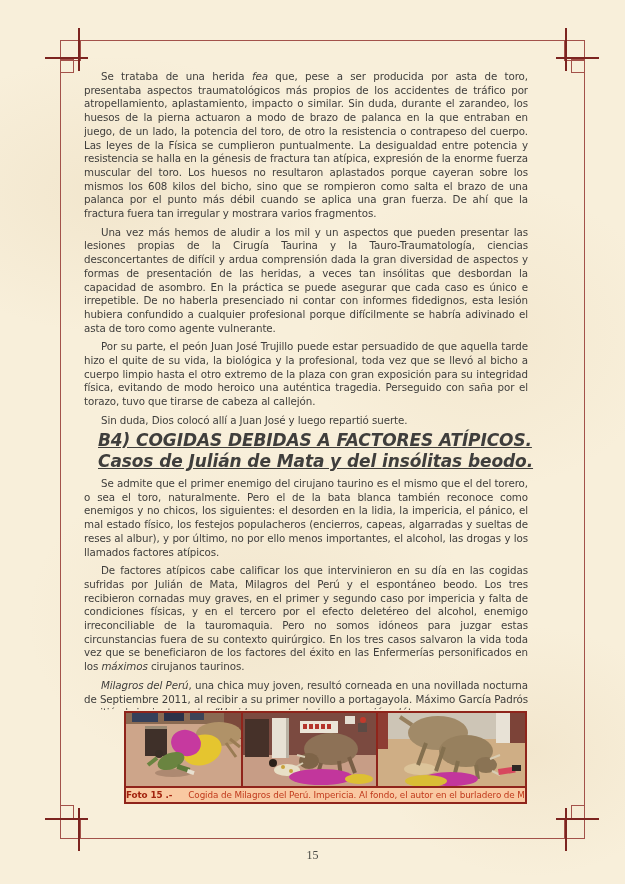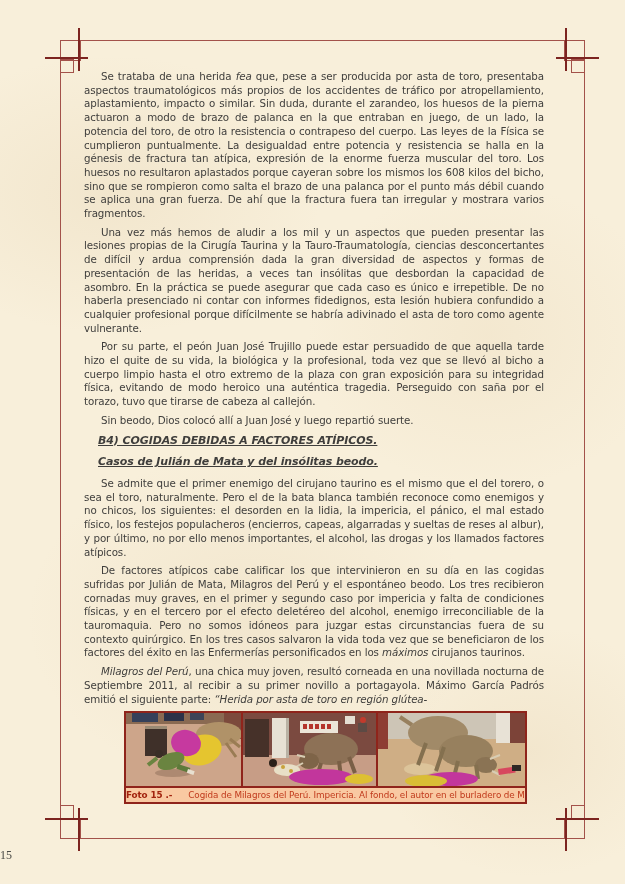--- a/index.html
+++ b/index.html
@@ -40,7 +40,7 @@
   .text-col{position:absolute;left:84px;top:70px;width:460px;height:640px;
             overflow:hidden;font-size:10.3px;line-height:13.7px;
             letter-spacing:-0.1px;text-align:justify;}
-  .body-para{margin:0 0 5px 0;text-indent:17px;}
+  .body-para{margin:0 16px 5px 0;text-indent:17px;}
   .seg-n{font-weight:normal;font-style:normal;}
   .seg-b{font-weight:normal;}
   .seg-i{font-style:italic;}

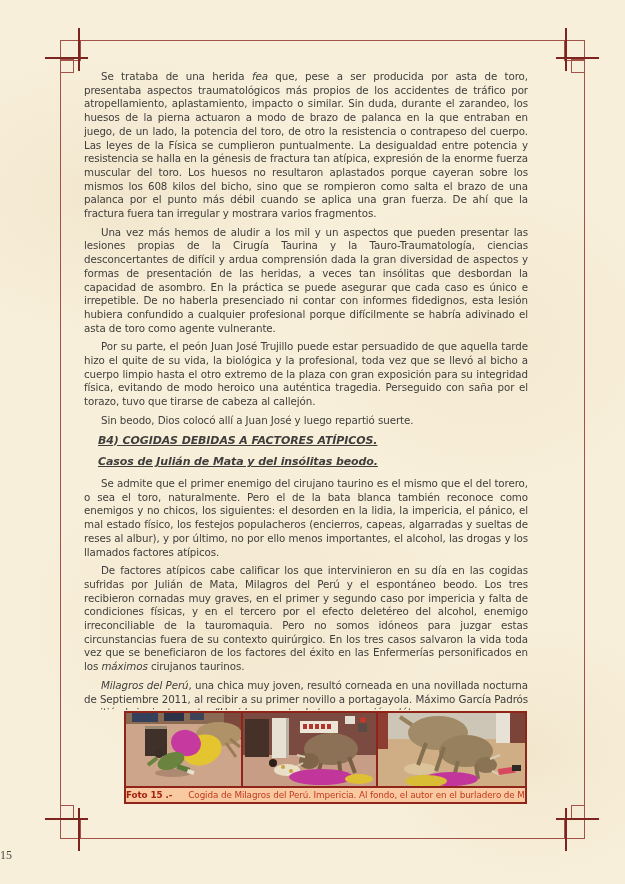--- a/index.html
+++ b/index.html
@@ -87,7 +87,7 @@
     <p class="body-para"><span class="seg-n">Se trataba de una herida </span><span class="seg-i">fea</span><span class="seg-n"> que, pese a ser producida por asta de toro, presentaba aspectos traumatológicos más propios de los accidentes de tráfico por atropellamiento, aplastamiento, impacto o similar. Sin duda, durante el zarandeo, los huesos de la pierna actuaron a modo de brazo de palanca en la que entraban en juego, de un lado, la potencia del toro, de otro la resistencia o contrapeso del cuerpo. Las leyes de la Física se cumplieron puntualmente. La desigualdad entre potencia y resistencia se halla en la génesis de fractura tan atípica, expresión de la enorme fuerza muscular del toro. Los huesos no resultaron aplastados porque cayeran sobre los mismos los 608 kilos del bicho, sino que se rompieron como salta el brazo de una palanca por el punto más débil cuando se aplica una gran fuerza. De ahí que la fractura fuera tan irregular y mostrara varios fragmentos.</span></p>
     <p class="body-para"><span class="seg-n">Una vez más hemos de aludir a los mil y un aspectos que pueden presentar las lesiones propias de la Cirugía Taurina y la Tauro-Traumatología, ciencias desconcertantes de difícil y ardua comprensión dada la gran diversidad de aspectos y formas de presentación de las heridas, a veces tan insólitas que desbordan la capacidad de asombro. En la práctica se puede asegurar que cada caso es único e irrepetible. De no haberla presenciado ni contar con informes fidedignos, esta lesión hubiera confundido a cualquier profesional porque difícilmente se habría adivinado el asta de toro como agente vulnerante.</span></p>
     <p class="body-para"><span class="seg-n">Por su parte, el peón </span><span class="seg-b">Juan José Trujillo</span><span class="seg-n"> puede estar persuadido de que aquella tarde hizo el quite de su vida, la biológica y la profesional, toda vez que se llevó al bicho a cuerpo limpio hasta el otro extremo de la plaza con gran exposición para su integridad física, evitando de modo heroico una auténtica tragedia. Perseguido con saña por el torazo, tuvo que tirarse de cabeza al callejón.</span></p>
-    <p class="body-para"><span class="seg-n">Sin beodo, Dios colocó allí a Juan José y luego repartió suerte.</span></p>
+    <p class="body-para"><span class="seg-n">Sin duda, Dios colocó allí a Juan José y luego repartió suerte.</span></p>
     <div class="doc-heading">B4) COGIDAS DEBIDAS A FACTORES ATÍPICOS.</div>
     <div class="doc-heading">Casos de Julián de Mata y del insólitas beodo.</div>
     <p class="body-para"><span class="seg-n">Se admite que el primer enemigo del cirujano taurino es el mismo que el del torero, o sea el toro, naturalmente. Pero el de la bata blanca también reconoce como enemigos y no chicos, los siguientes: el desorden en la lidia, la impericia, el pánico, el mal estado físico, los festejos populacheros (encierros, capeas, algarradas y sueltas de reses al albur), y por último, no por ello menos importantes, el alcohol, las drogas y los llamados factores atípicos.</span></p>

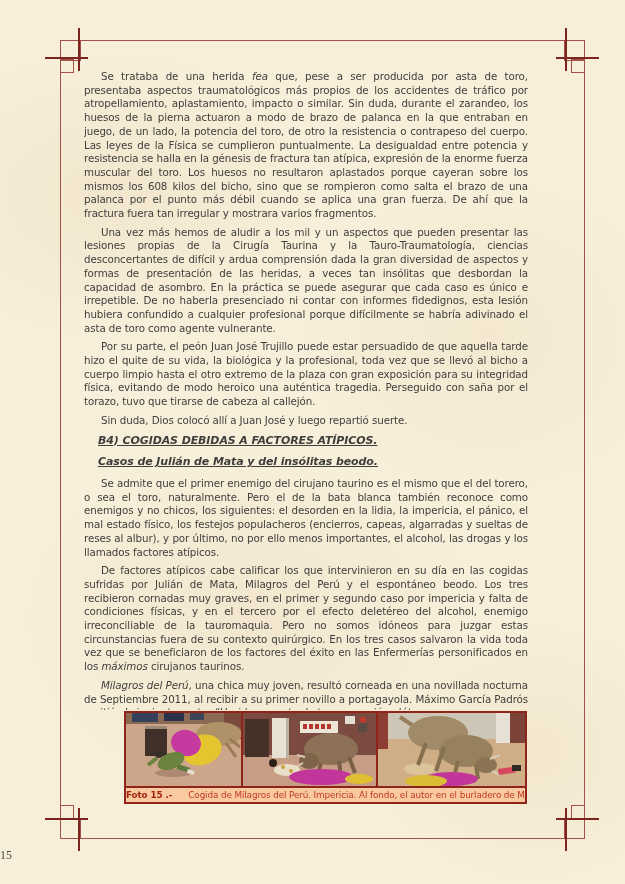--- a/index.html
+++ b/index.html
@@ -46,7 +46,7 @@
   .seg-i{font-style:italic;}
   .seg-bi{font-weight:normal;font-style:italic;}
   .doc-heading{font-weight:bold;font-style:italic;text-decoration:underline;
-               font-size:11px;margin:6px 0 8px 14px;text-align:left;}
+               font-size:17px;margin:6px 0 8px 14px;text-align:left;}
   
   .figure{position:absolute;left:124px;top:711px;width:399px;
           border:2px solid #8f241b;background:#8f241b;}

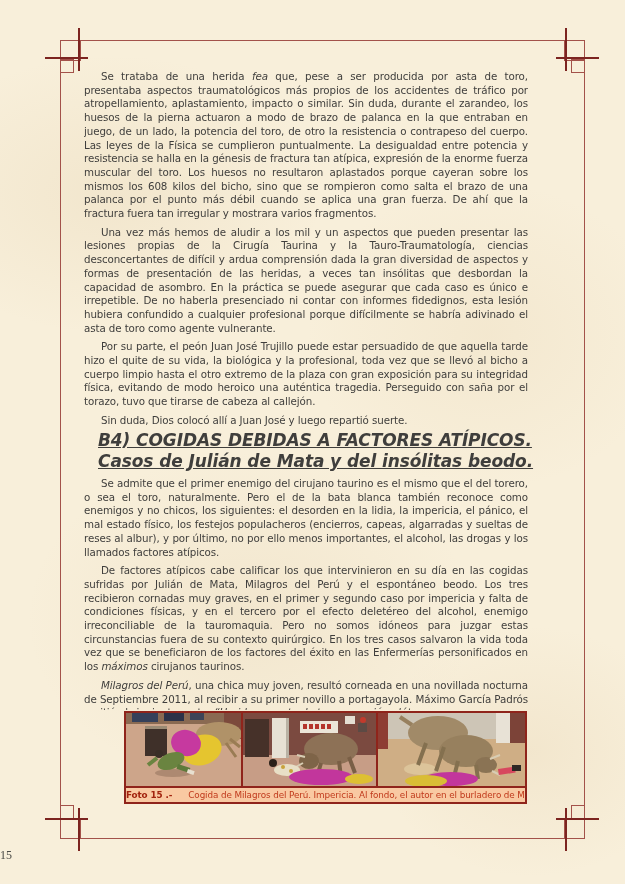--- a/index.html
+++ b/index.html
@@ -58,7 +58,7 @@
            color:#c03a1c;white-space:nowrap;overflow:hidden;letter-spacing:-0.1px;}
   .caption b{color:#a2230e;margin-right:16px;}
   
-  .page-number{position:absolute;left:0;right:0;top:848px;
+  .page-number{position:absolute;left:0;right:0;top:848px;text-align:center;
                font-family:"Liberation Serif","DejaVu Serif",serif;
                font-size:12px;color:#4a4a45;}
 </style>

